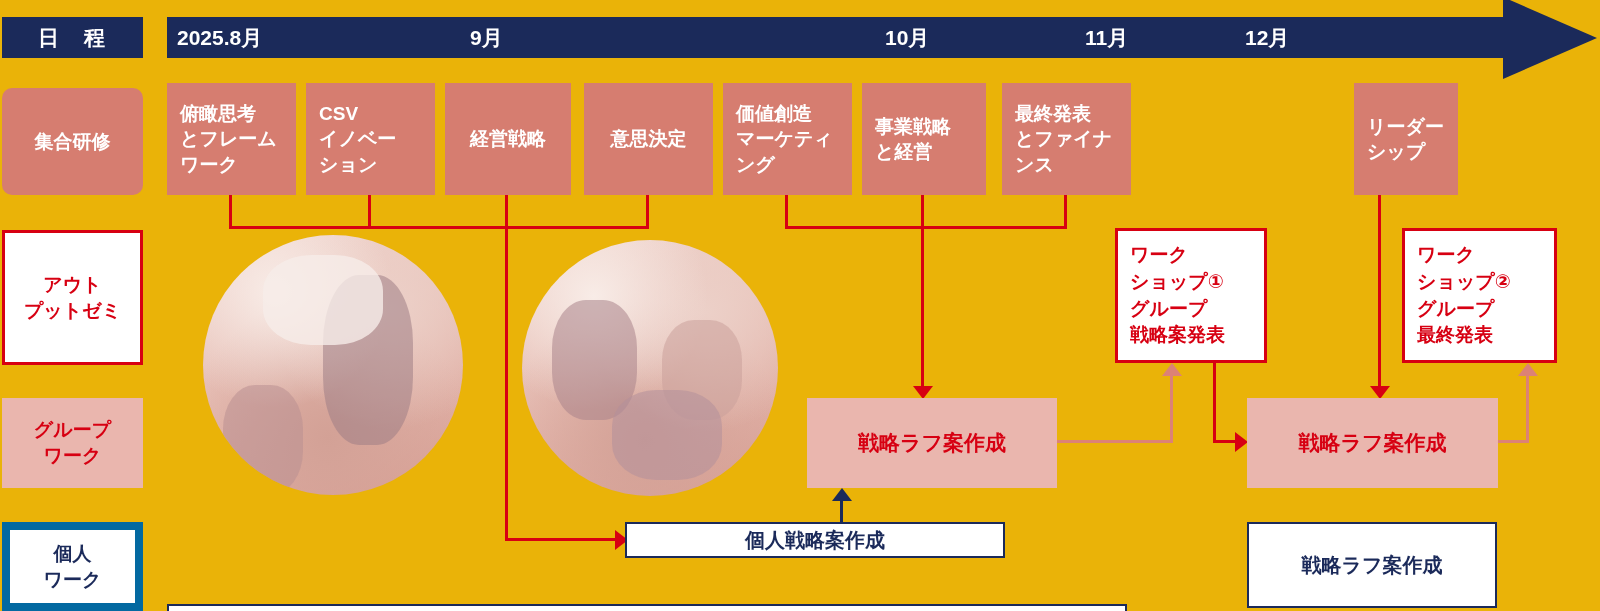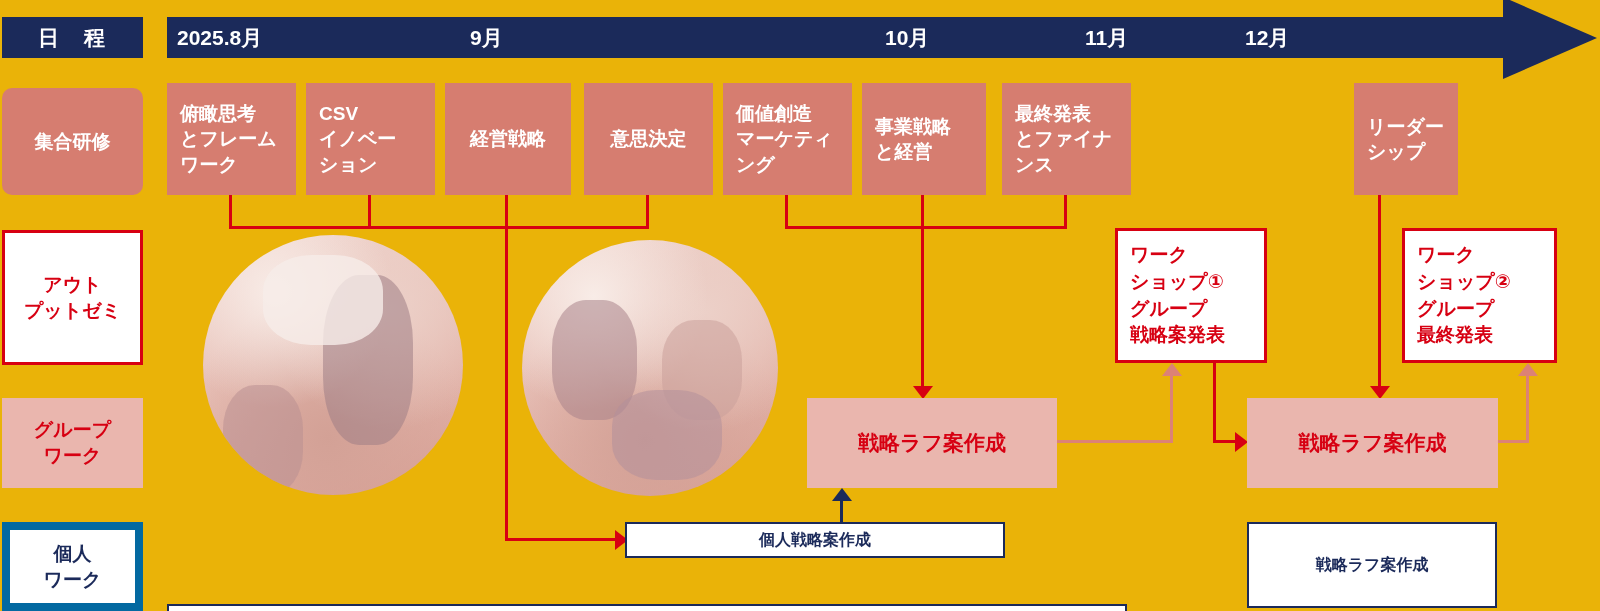--- a/index.html
+++ b/index.html
@@ -45,7 +45,7 @@
   .gwbox{top:398px;height:90px;font-size:21px;}
   #gw-rough{left:807px;width:250px;} #gw-final{left:1247px;width:251px;}
   
-  .iwbox{background:#fff;border:2.5px solid #1b2a5a;font-size:16px;}
+  .iwbox{background:#fff;border:2.5px solid #1b2a5a;font-size:20px;}
   #iw-personal{left:625px;top:522px;width:380px;height:36px;}
   #iw-pretask{left:167px;top:604px;width:960px;height:36px;border-width:2px;}
   #iw-rough{left:1247px;top:522px;width:250px;height:86px;}

